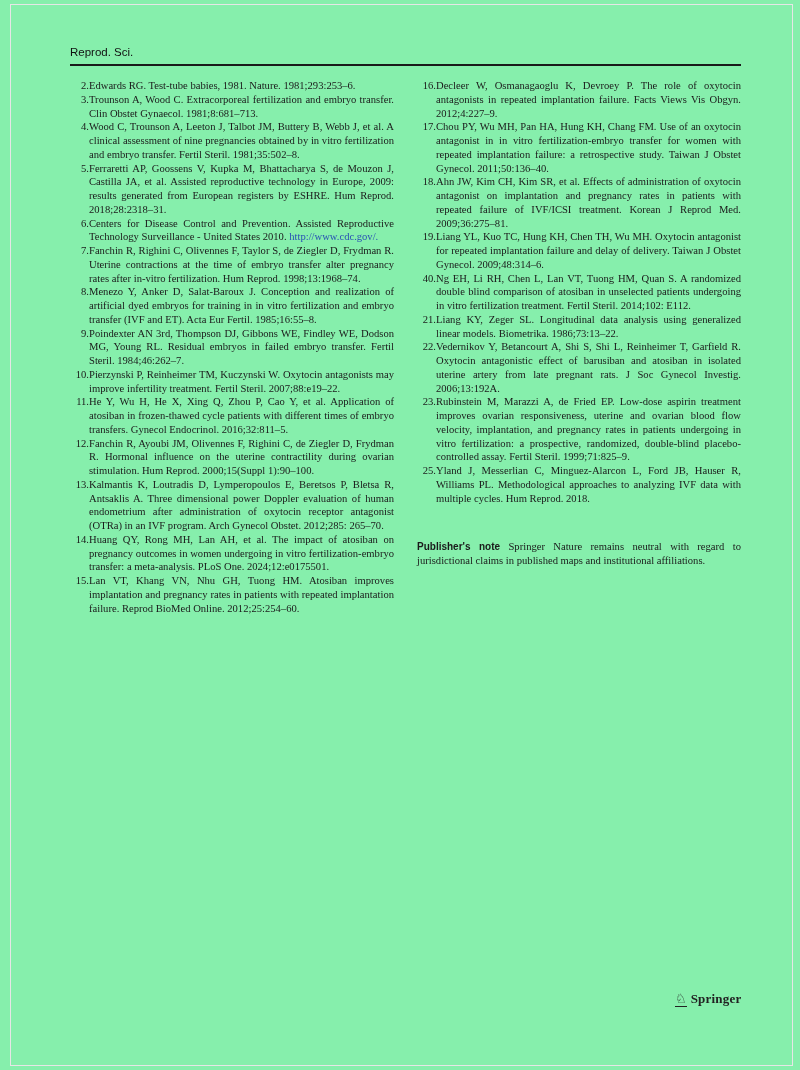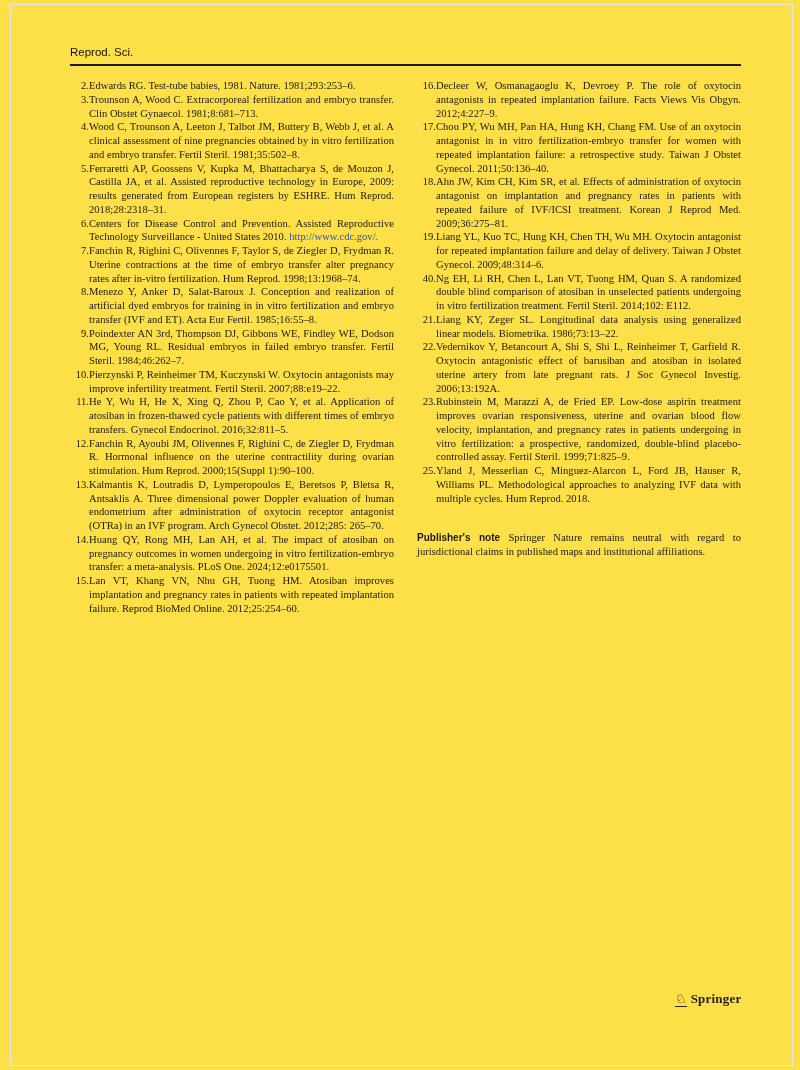--- a/index.html
+++ b/index.html
@@ -7,7 +7,7 @@
     position: relative;
     width: 800px;
     height: 1070px;
-    background: #fde047;
+    background: #86efac;
     font-family: "Liberation Serif", serif;
     color: #1a1a1a;
     overflow: hidden;

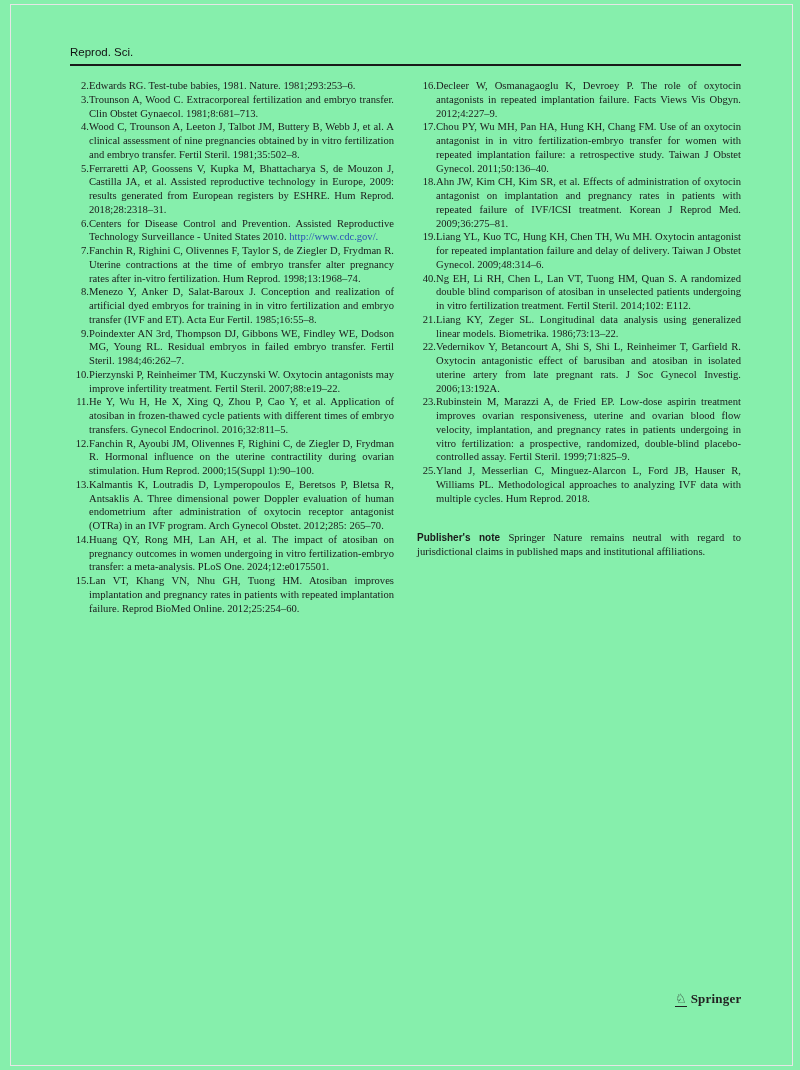--- a/index.html
+++ b/index.html
@@ -55,7 +55,7 @@
   .ref-body { flex: 1; }
   a.ref-link { color: #2850b4; text-decoration: none; }
   .pub-note {
-    margin-top: 26px;
+    margin-top: 35px;
     font-size: 10.6px;
     line-height: 13.6px;
     text-align: justify;

